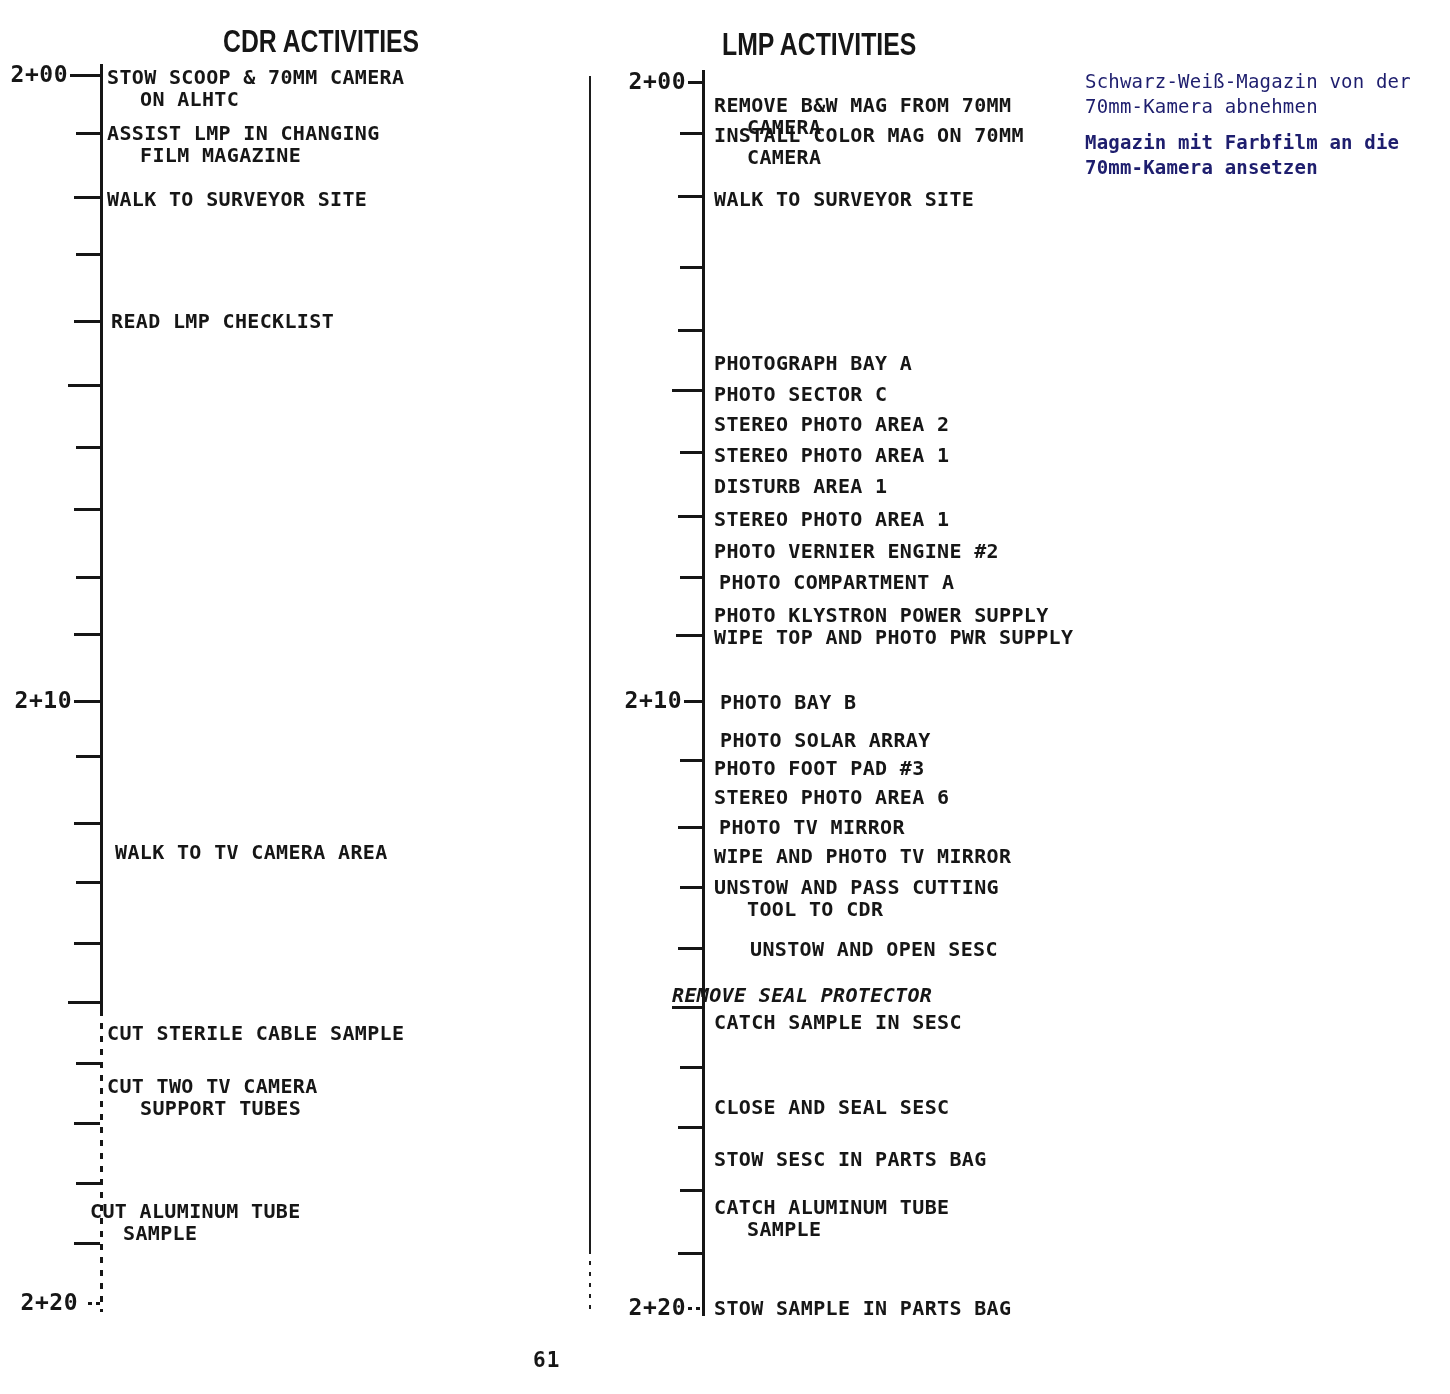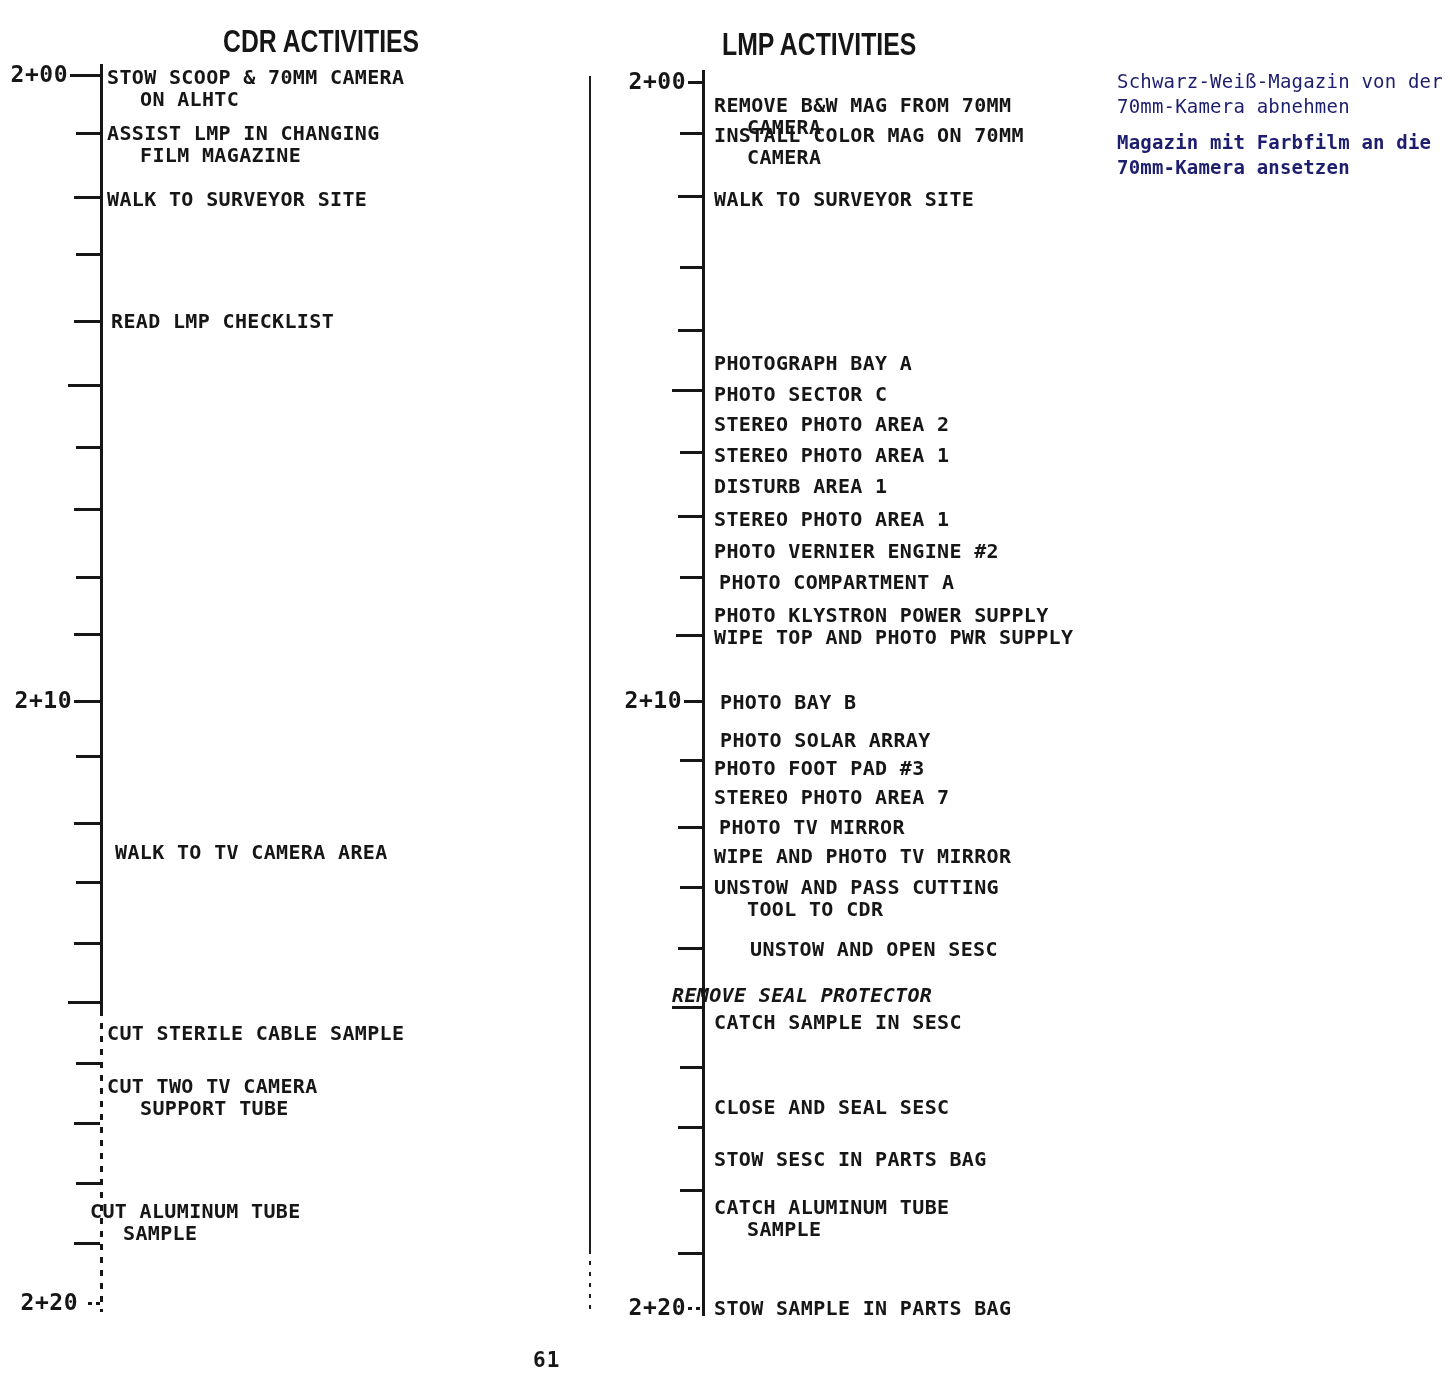--- a/index.html
+++ b/index.html
@@ -59,7 +59,6 @@
     line-height:25px;
     letter-spacing:0.2px;
     white-space:pre;
-    margin-left:32px;
   }
   .page-number{
     position:absolute;

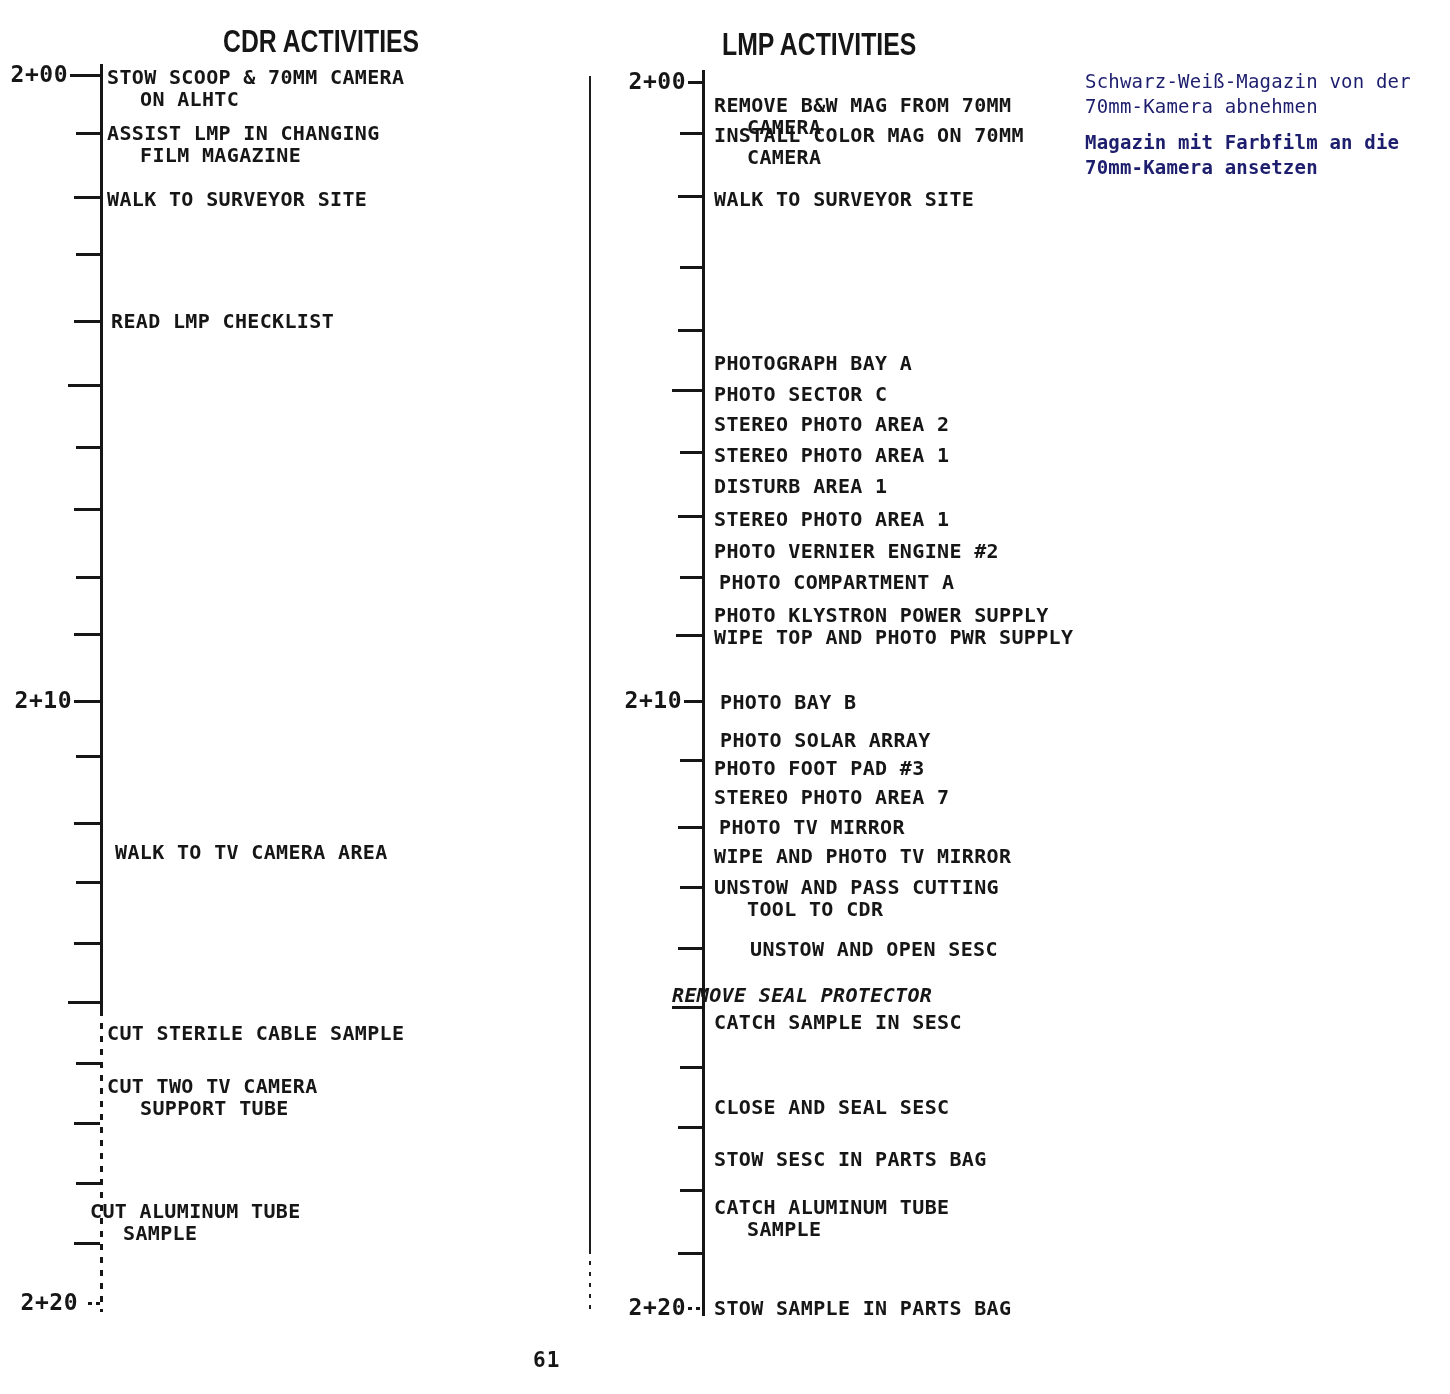--- a/index.html
+++ b/index.html
@@ -210,7 +210,7 @@
         <div>PHOTO FOOT PAD #3</div>
       </div>
       <div class="item" style="left: 714px; top: 786px;">
-        <div>STEREO PHOTO AREA 7</div>
+        <div>STEREO PHOTO AREA 6</div>
       </div>
       <div class="item" style="left: 719px; top: 816px;">
         <div>PHOTO TV MIRROR</div>

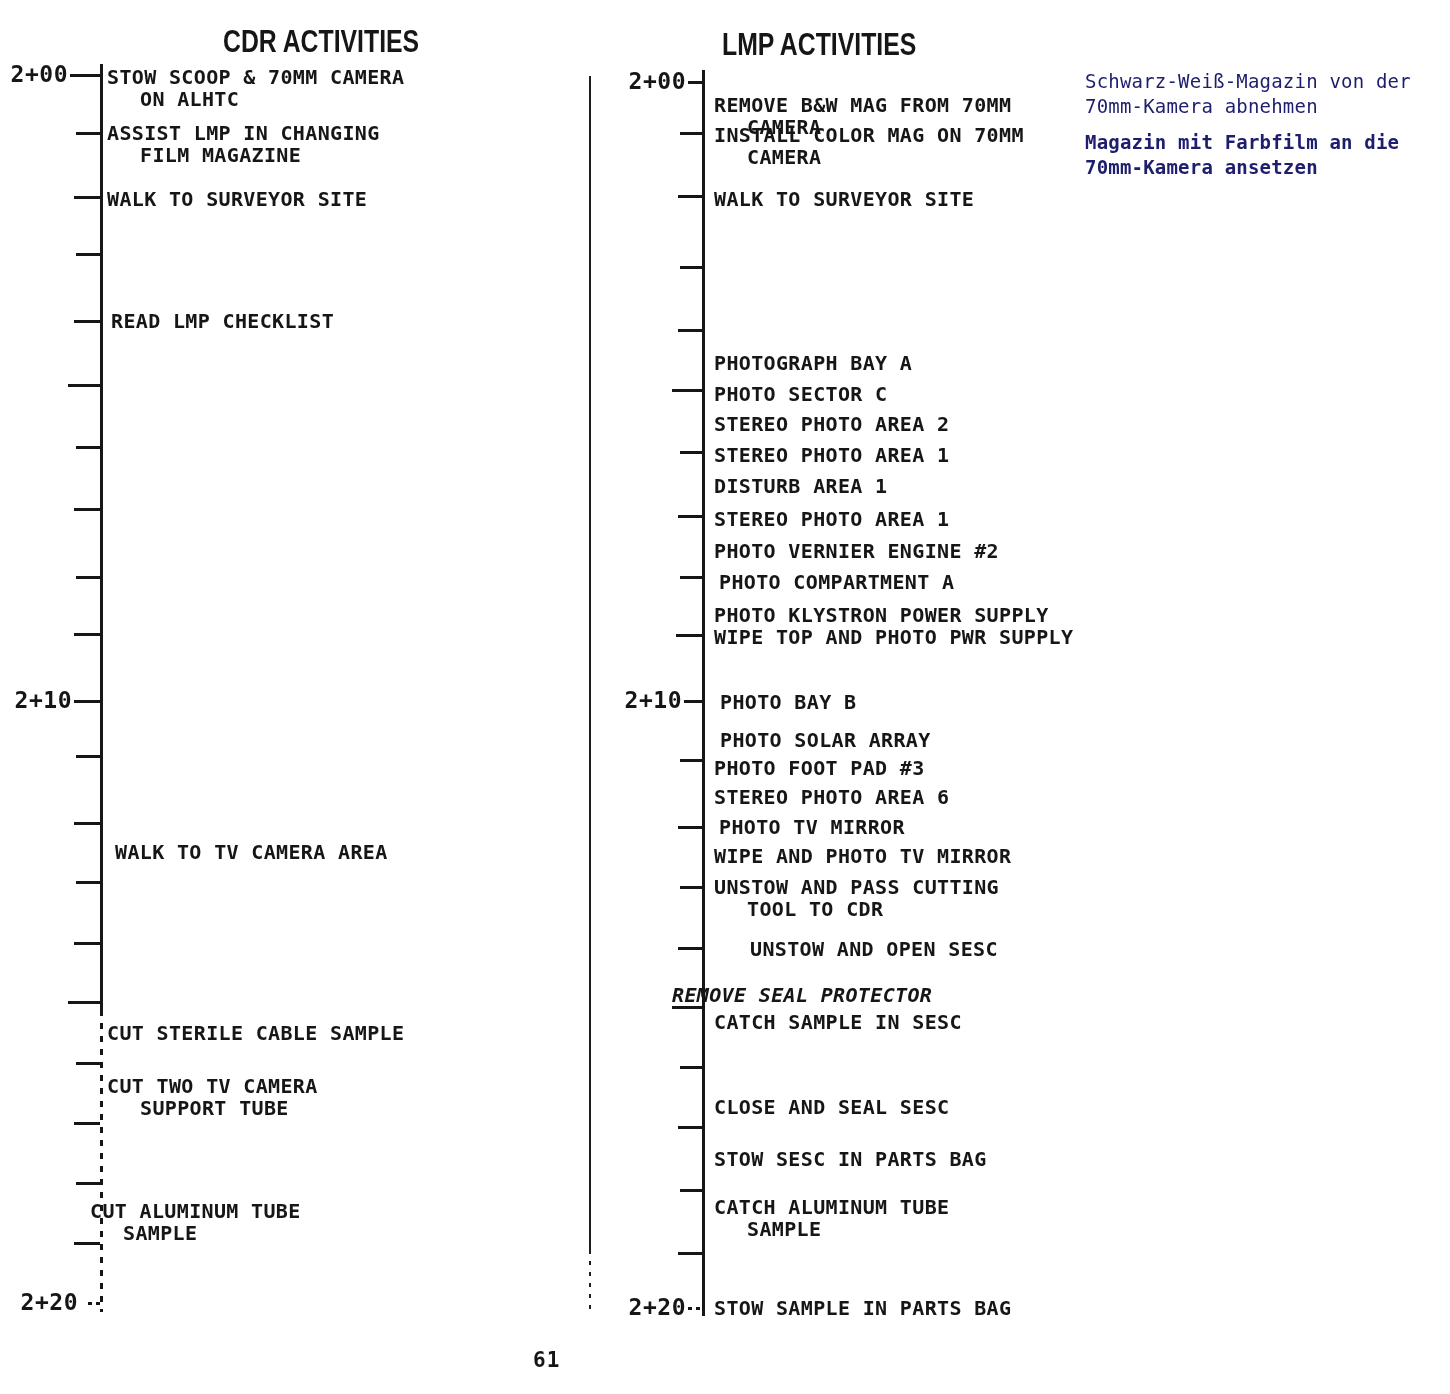--- a/index.html
+++ b/index.html
@@ -125,7 +125,7 @@
       </div>
       <div class="item" style="left: 107px; top: 1075px;">
         <div>CUT TWO TV CAMERA</div>
-        <div class="cont">SUPPORT TUBE</div>
+        <div class="cont">SUPPORT TUBES</div>
       </div>
       <div class="item" style="left: 90px; top: 1200px;">
         <div>CUT ALUMINUM TUBE</div>

